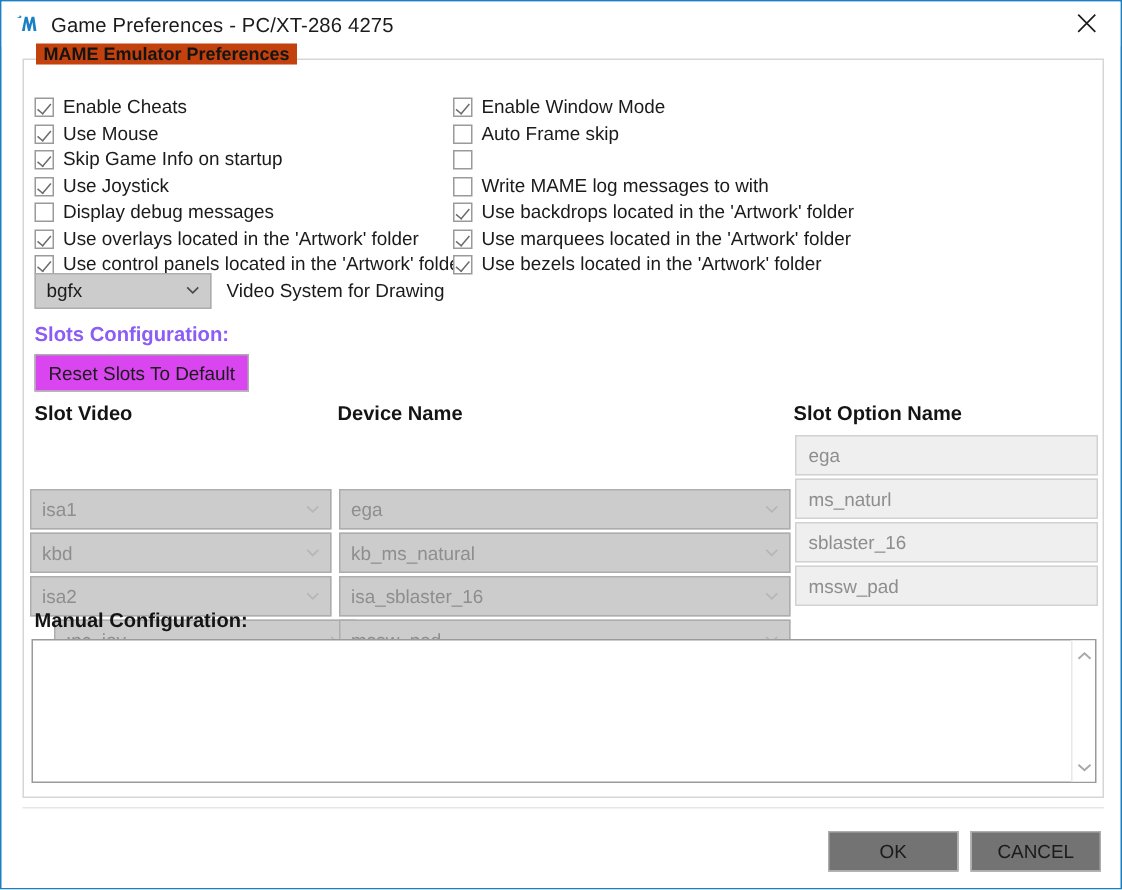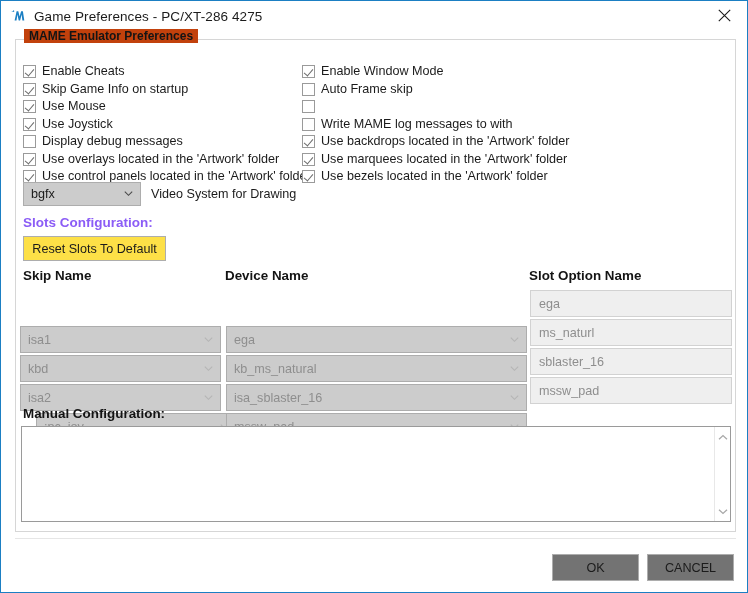--- a/index.html
+++ b/index.html
@@ -350,11 +350,11 @@
       </div>
       <div class="chk-row">
         <span class="chk-box checked"></span>
+        <span class="chk-label">Use Mouse</span>
+      </div>
+      <div class="chk-row">
+        <span class="chk-box checked"></span>
         <span class="chk-label">Skip Game Info on startup</span>
-      </div>
-      <div class="chk-row">
-        <span class="chk-box checked"></span>
-        <span class="chk-label">Use Mouse</span>
       </div>
       <div class="chk-row">
         <span class="chk-box checked"></span>

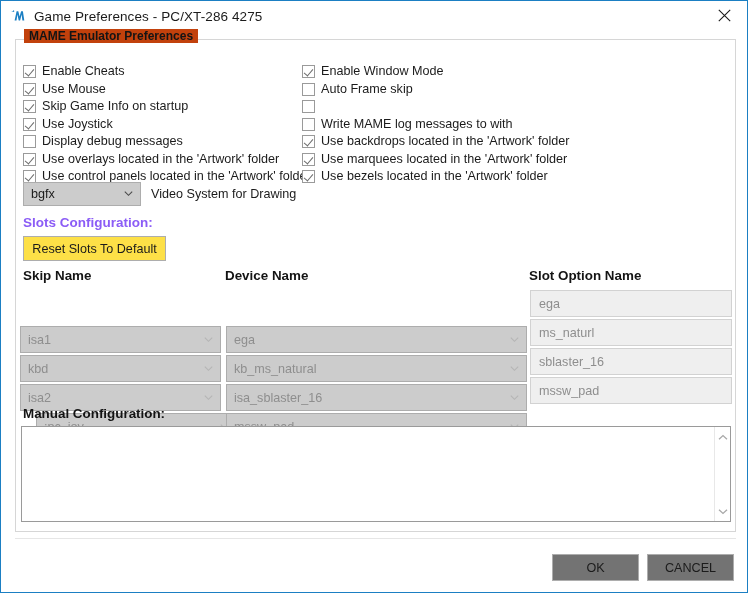--- a/index.html
+++ b/index.html
@@ -173,7 +173,7 @@
     width: 143px;
     height: 25px;
     box-sizing: border-box;
-    background: #fde047;
+    background: #d946ef;
     border: 1px solid #adadad;
     font-family: "Liberation Sans", sans-serif;
     font-size: 12.6px;

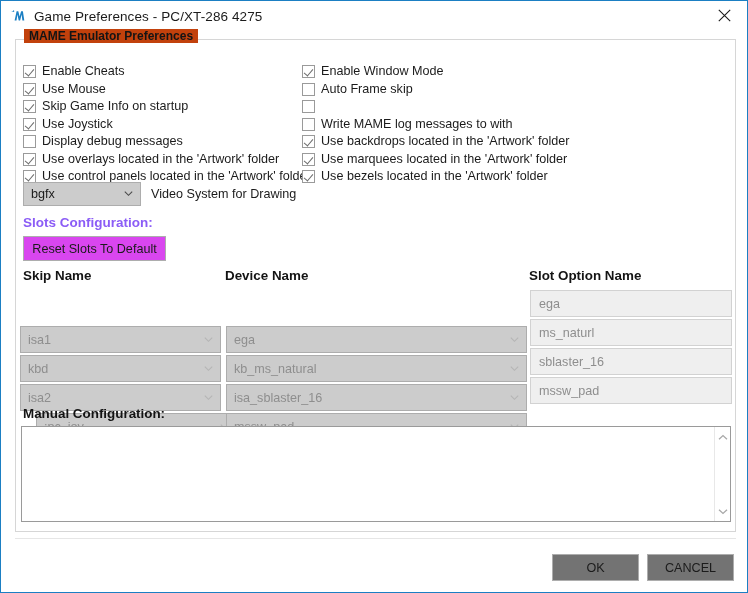--- a/index.html
+++ b/index.html
@@ -420,7 +420,7 @@
     <button class="reset-btn">Reset Slots To Default</button>
 
     <div class="col-headers">
-      <div class="col-head c1">Skip Name</div>
+      <div class="col-head c1">Slot Video</div>
       <div class="col-head c2">Device Name</div>
       <div class="col-head c3">Slot Option Name</div>
     </div>

